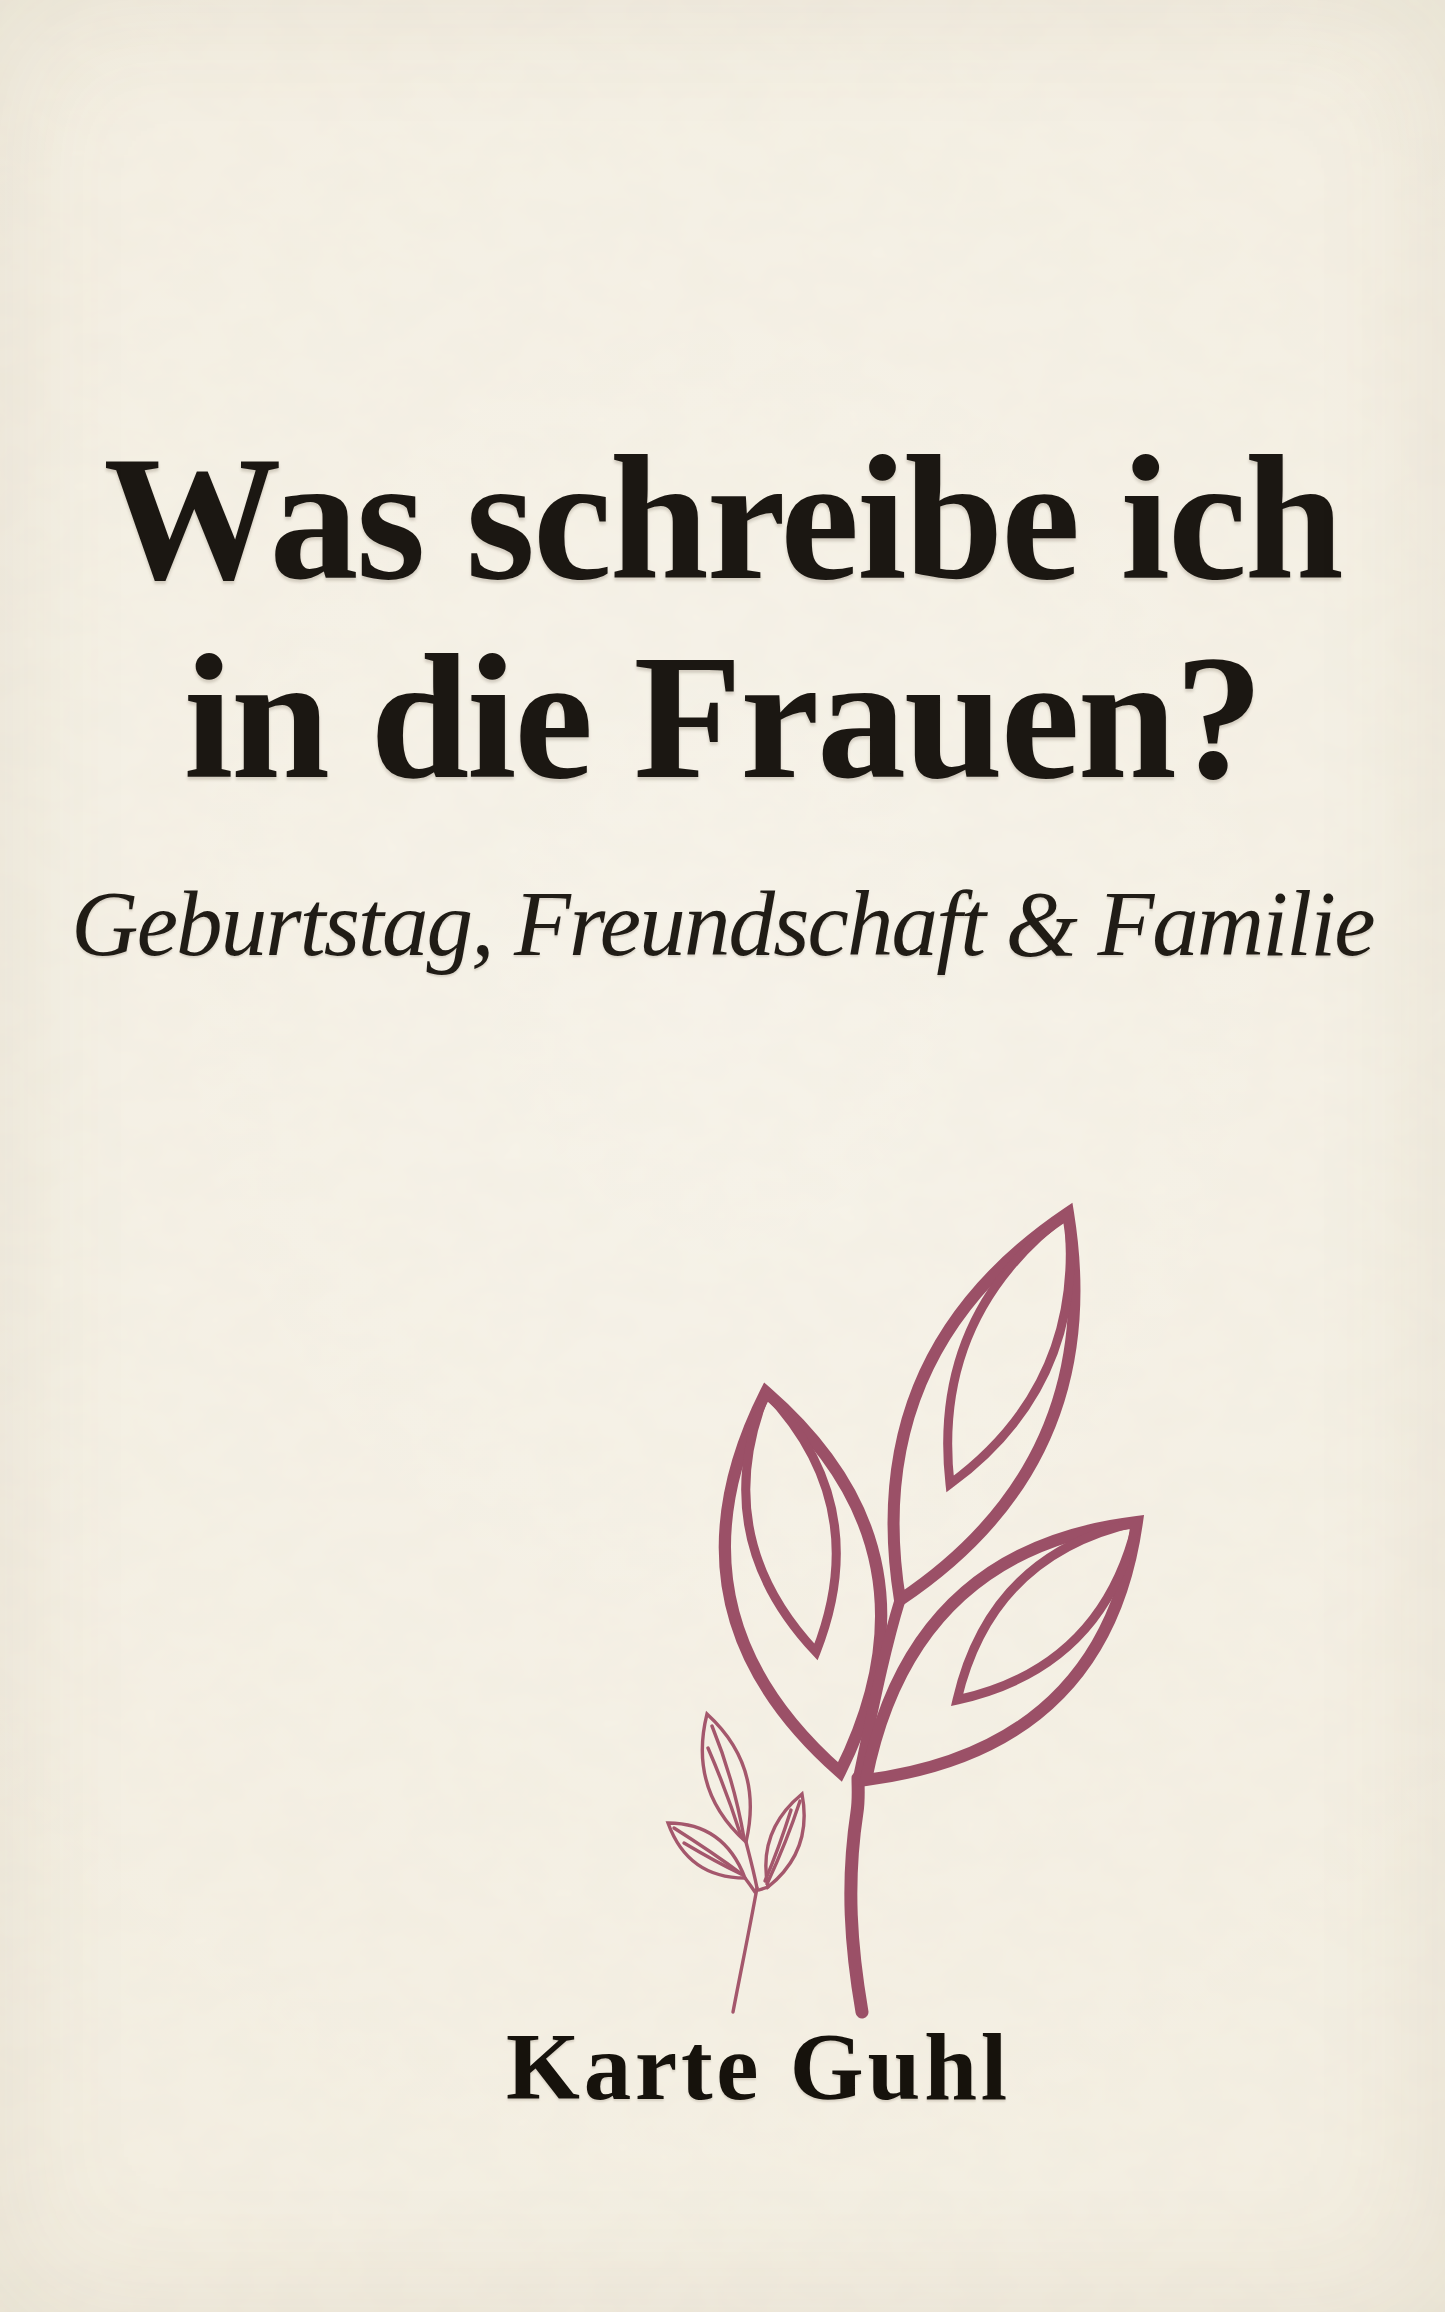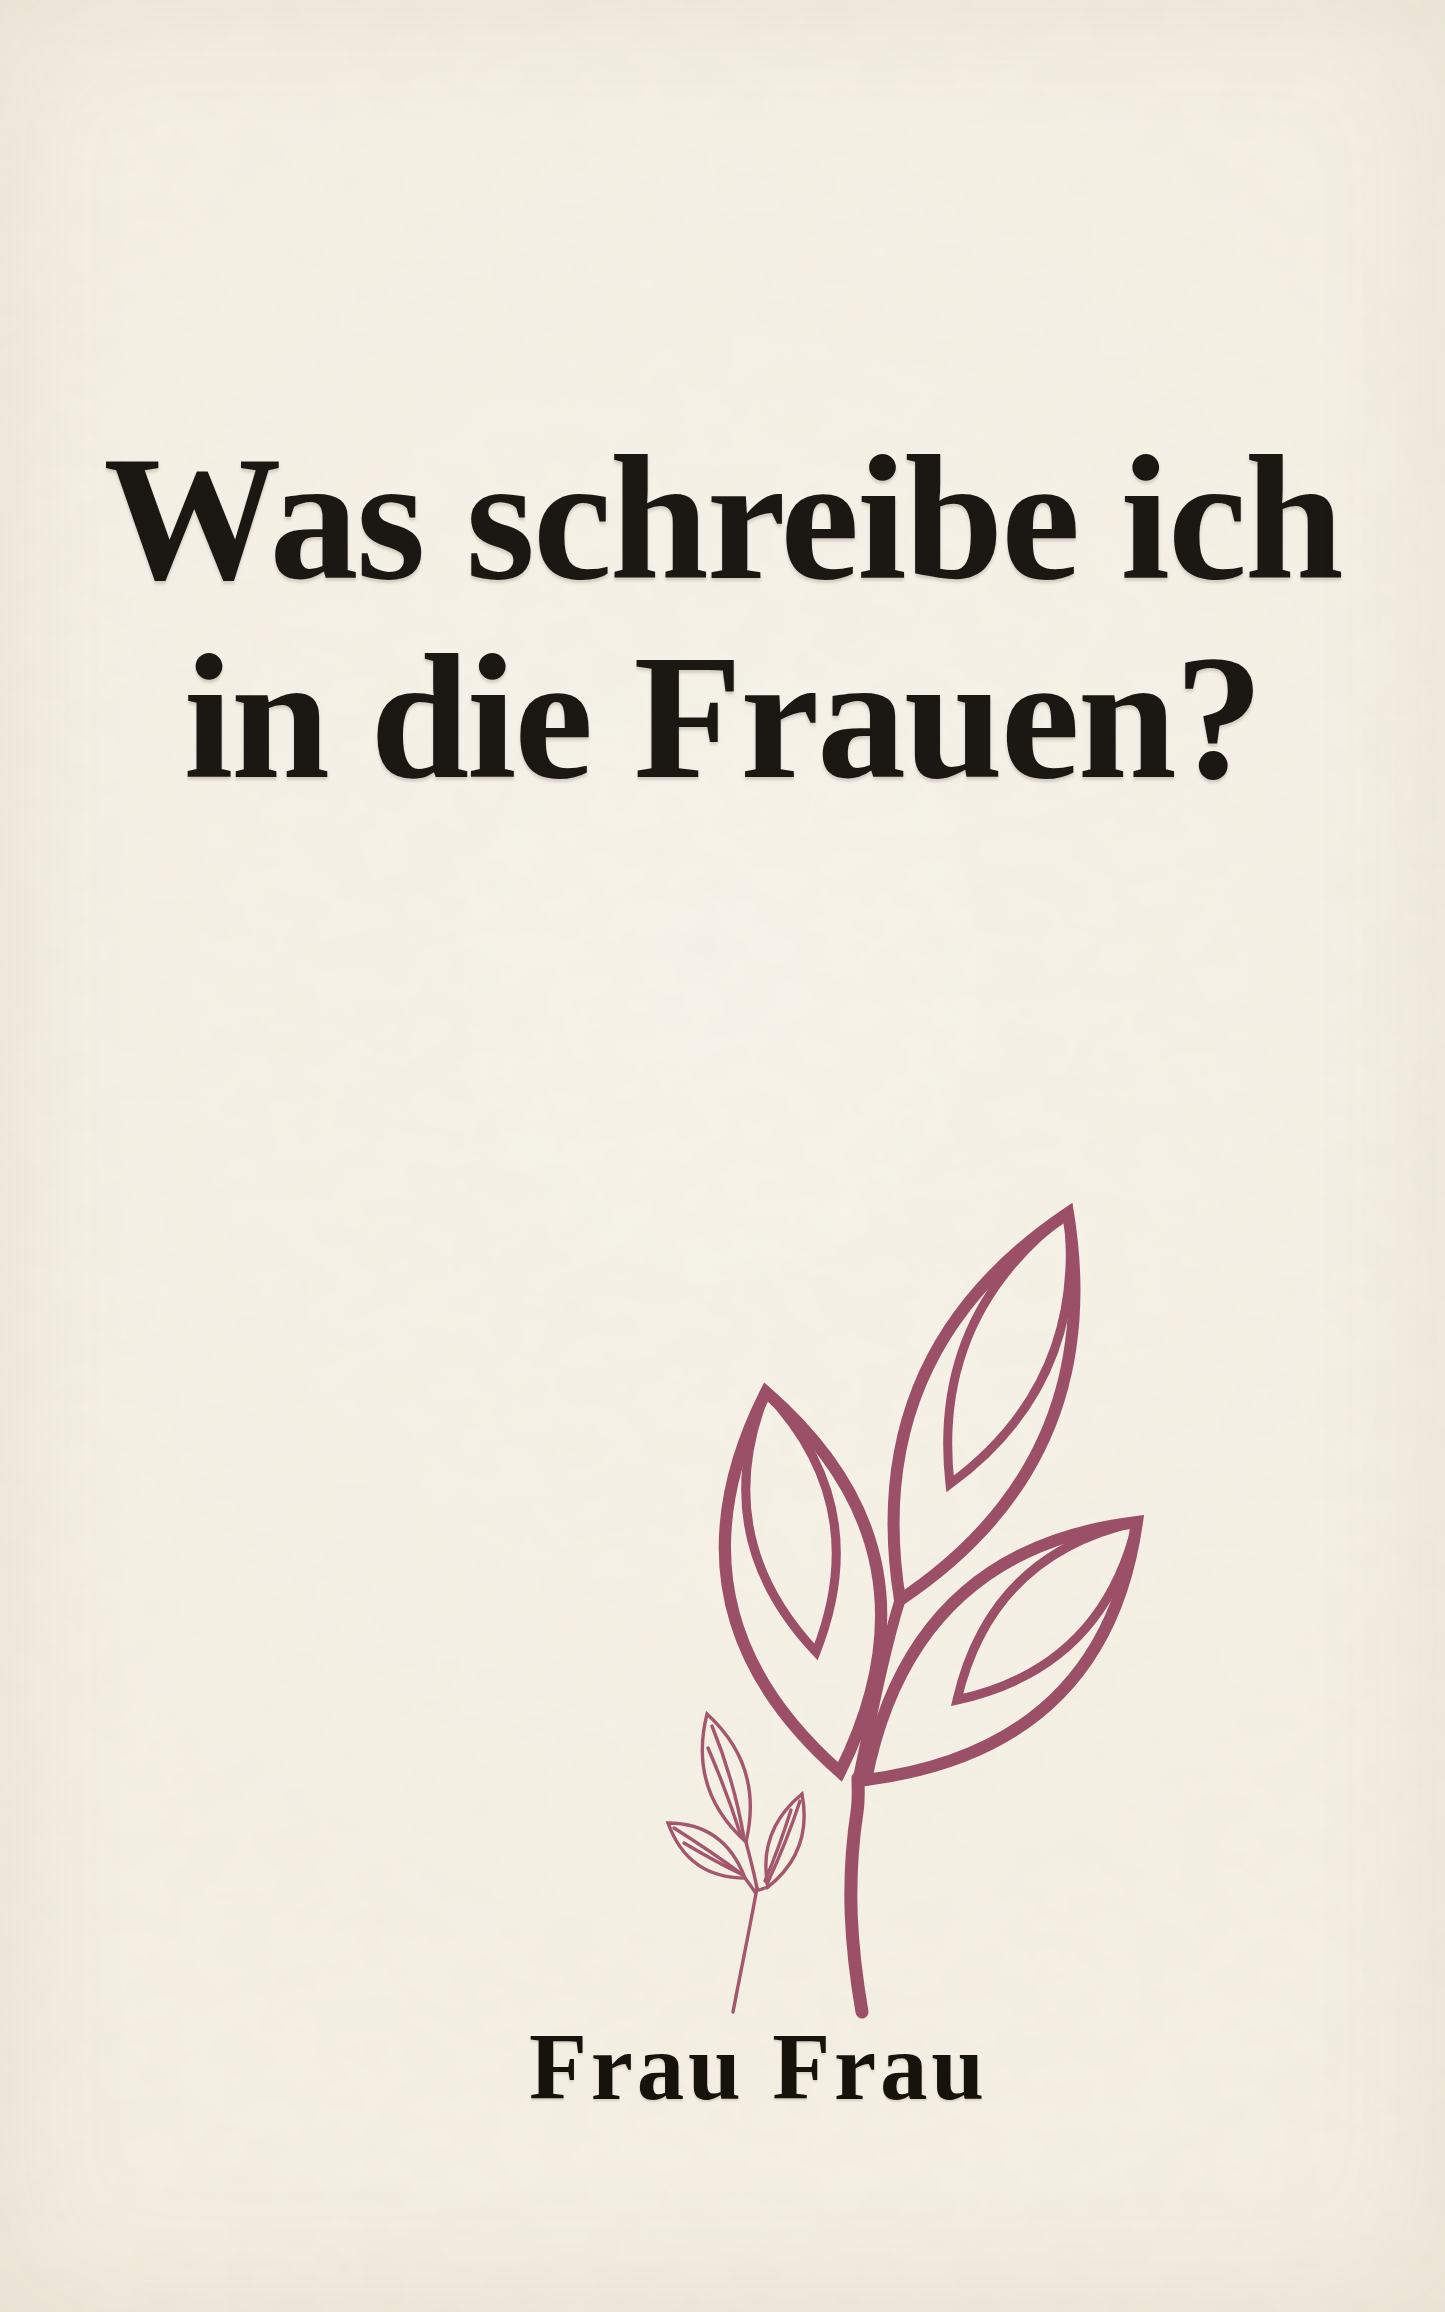--- a/index.html
+++ b/index.html
@@ -113,6 +113,7 @@
   </h1>
 
   <h2 class="subtitle">
+    <span class="line">Geburtstag, Freundschaft &amp; Familie</span>
   </h2>
 
   <svg class="illustration" xmlns="http://www.w3.org/2000/svg" viewBox="0 0 1445 2312">

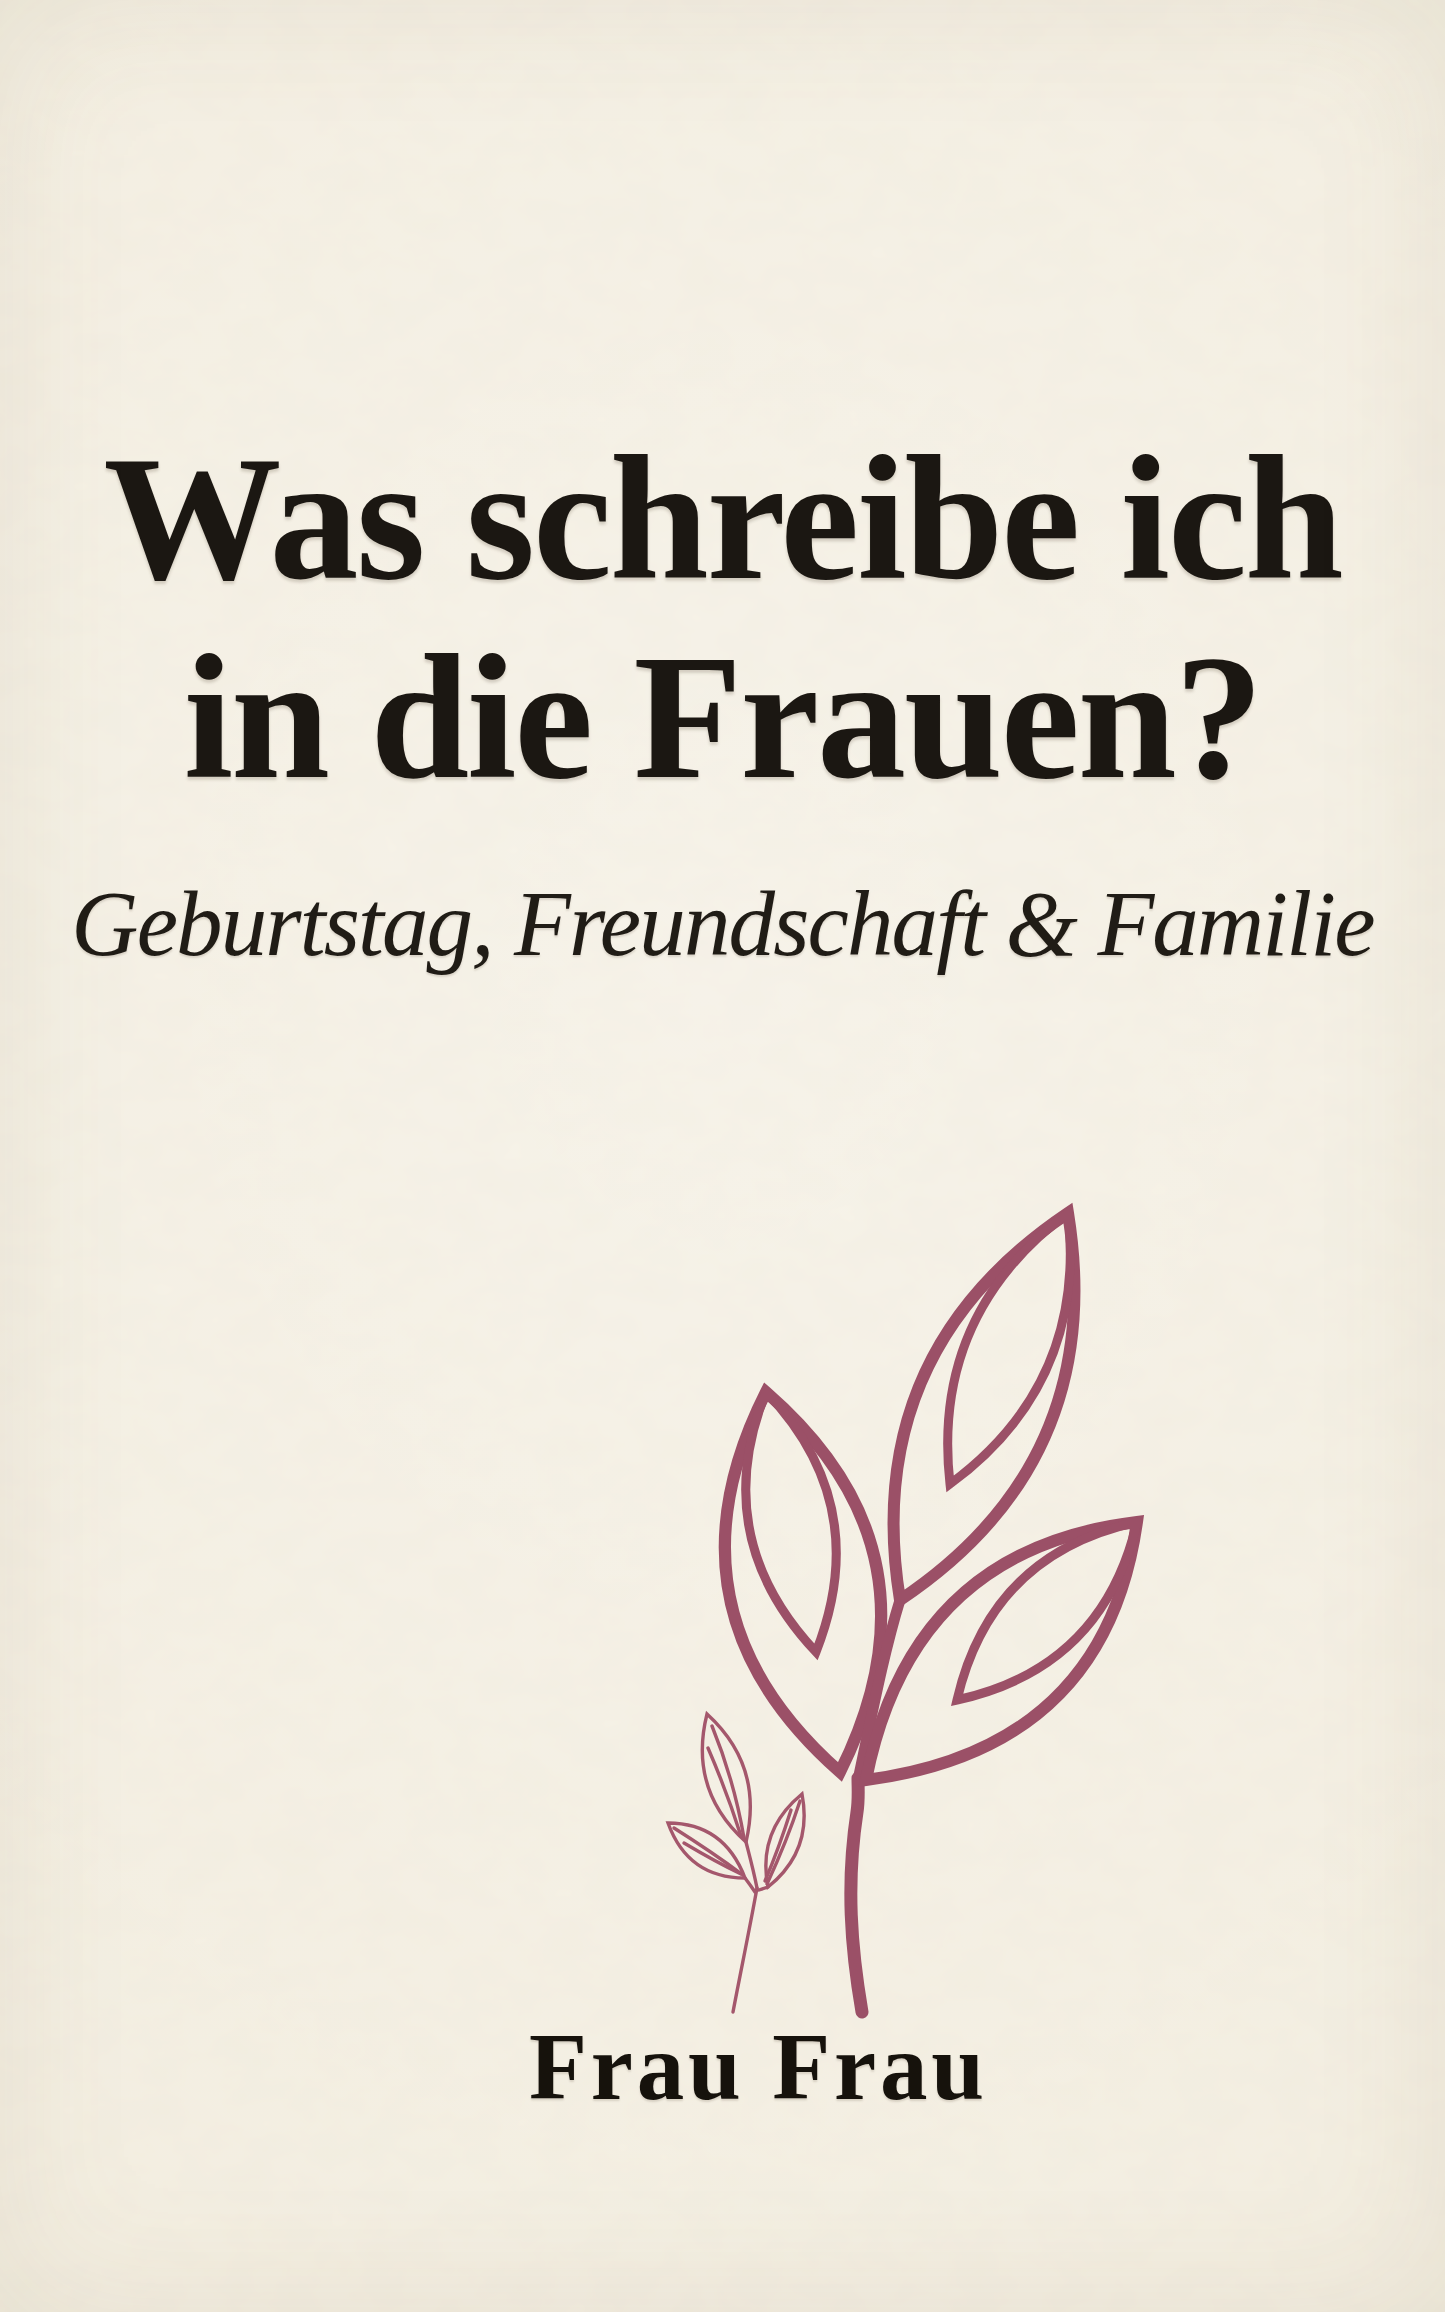--- a/index.html
+++ b/index.html
@@ -144,7 +144,7 @@
     </g>
   </svg>
 
-  <div class="author">Frau Frau</div>
+  <div class="author">Karte Guhl</div>
 
 </div>
 

